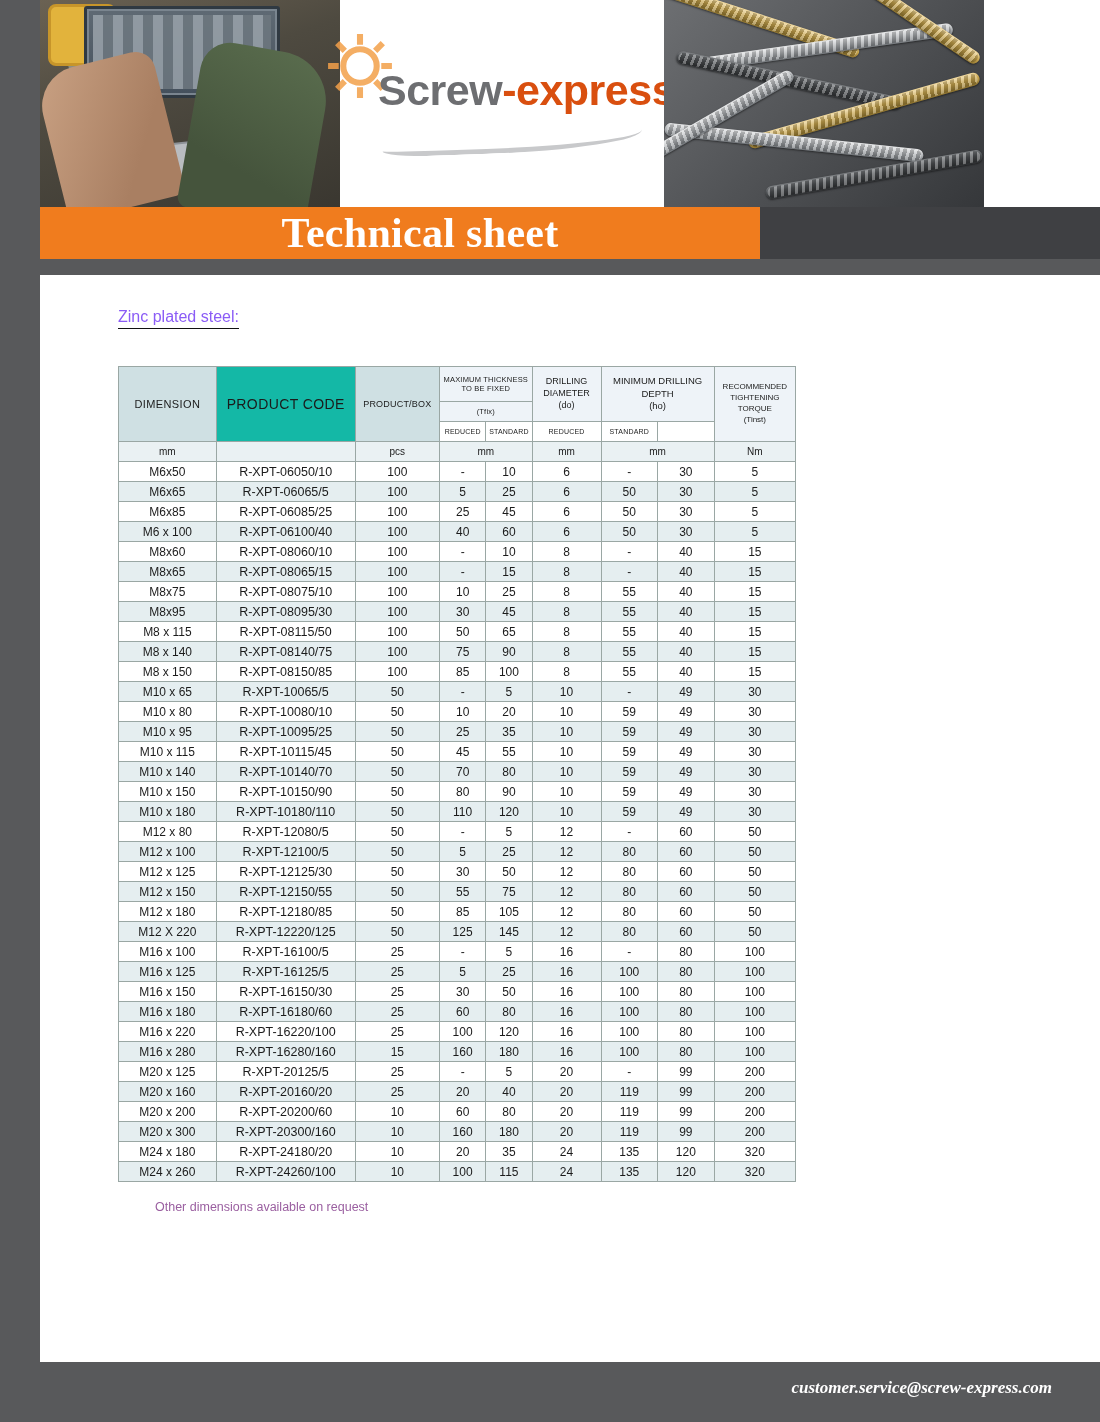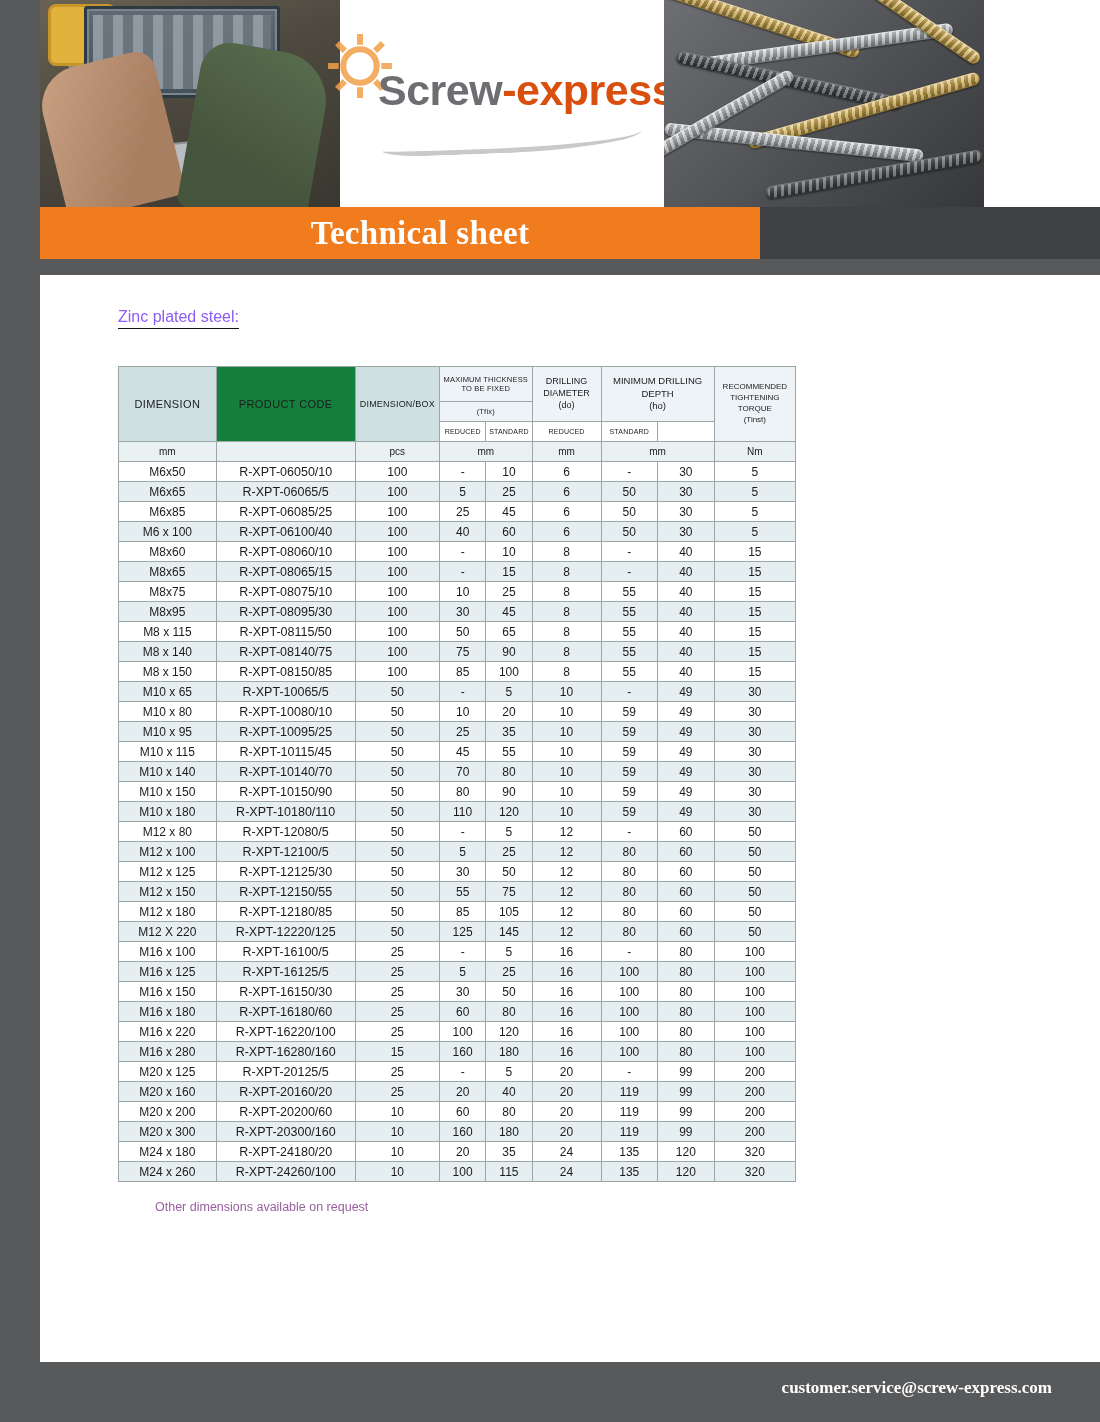--- a/index.html
+++ b/index.html
@@ -181,7 +181,7 @@
     line-height: 52px;
     text-align: center;
     color: #ffffff;
-    font-size: 33px;
+    font-size: 42px;
     font-weight: bold;
     font-family: "Liberation Serif", serif;
     letter-spacing: .3px;

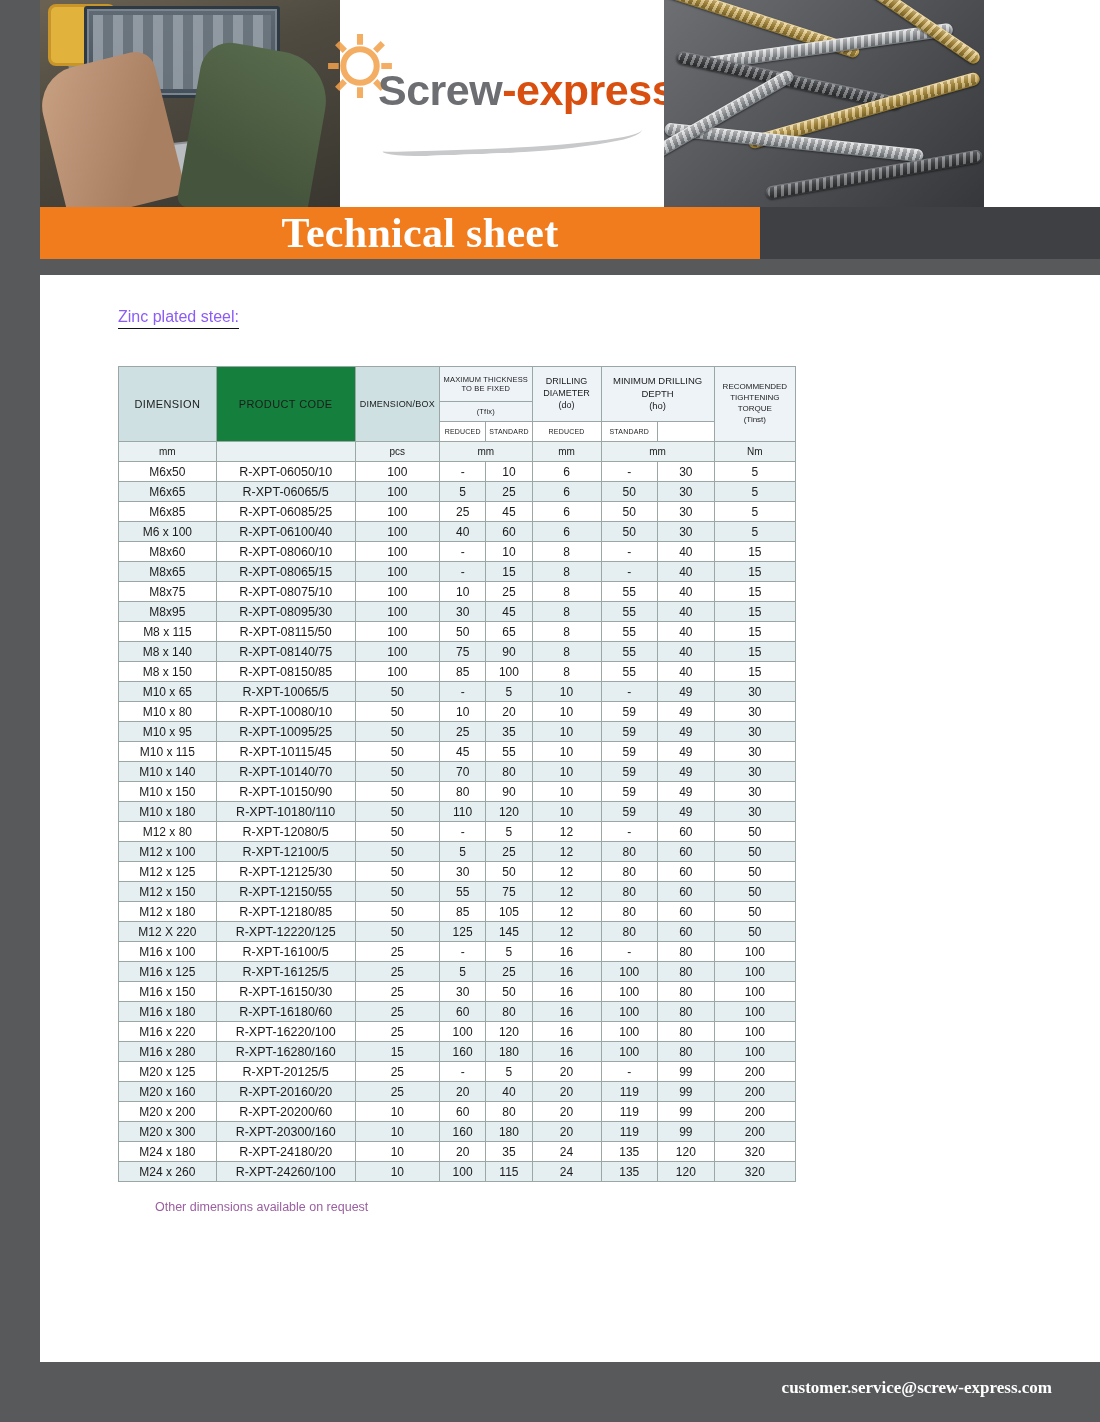--- a/index.html
+++ b/index.html
@@ -224,7 +224,7 @@
     height: 19px;
   }
   .hdr-dim { background: #cfe0e3; font-size: 11px; letter-spacing: .4px; }
-  .hdr-code { background: #15803d; font-size: 11px; letter-spacing: .4px; }
+  .hdr-code { background: #14b8a6; font-size: 14px; letter-spacing: .4px; }
   .hdr-qty { background: #cfe0e3; font-size: 9px; color: #1b7b7b; letter-spacing: .2px; }
   .hdr-thick { background: #eef3f8; font-size: 7.5px; color: #b5446e; letter-spacing: .2px; line-height: 1.25; }
   .hdr-drill { background: #eef3f8; font-size: 9px; color: #1f4e9c; line-height: 1.3; margin-top: 22px; }

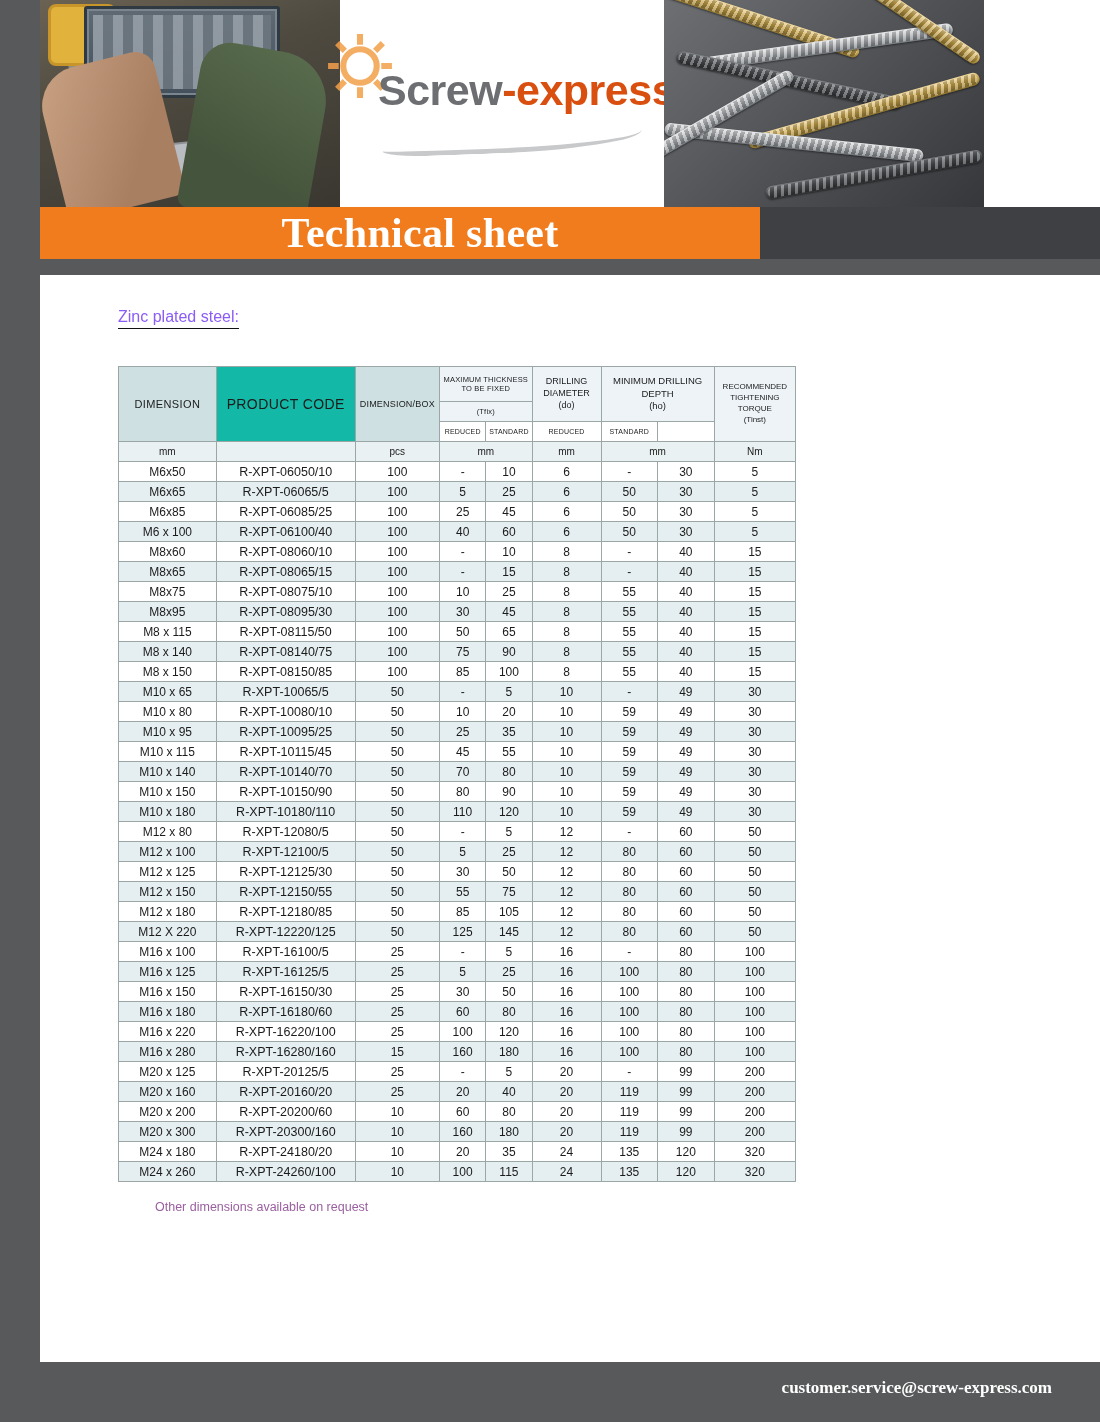--- a/index.html
+++ b/index.html
@@ -343,7 +343,7 @@
         <tr>
           <th class="hdr-dim" rowspan="3">DIMENSION</th>
           <th class="hdr-code" rowspan="3">PRODUCT CODE</th>
-          <th class="hdr-qty" rowspan="3">DIMENSION/BOX</th>
+          <th class="hdr-qty" rowspan="3">PRODUCT/BOX</th>
           <th class="hdr-thick" colspan="2" style="height:34px;text-align:center;">MAXIMUM THICKNESS TO BE FIXED</th>
           <th class="hdr-drill" rowspan="2" style="height:52px;">
             <div>DRILLING DIAMETER</div>

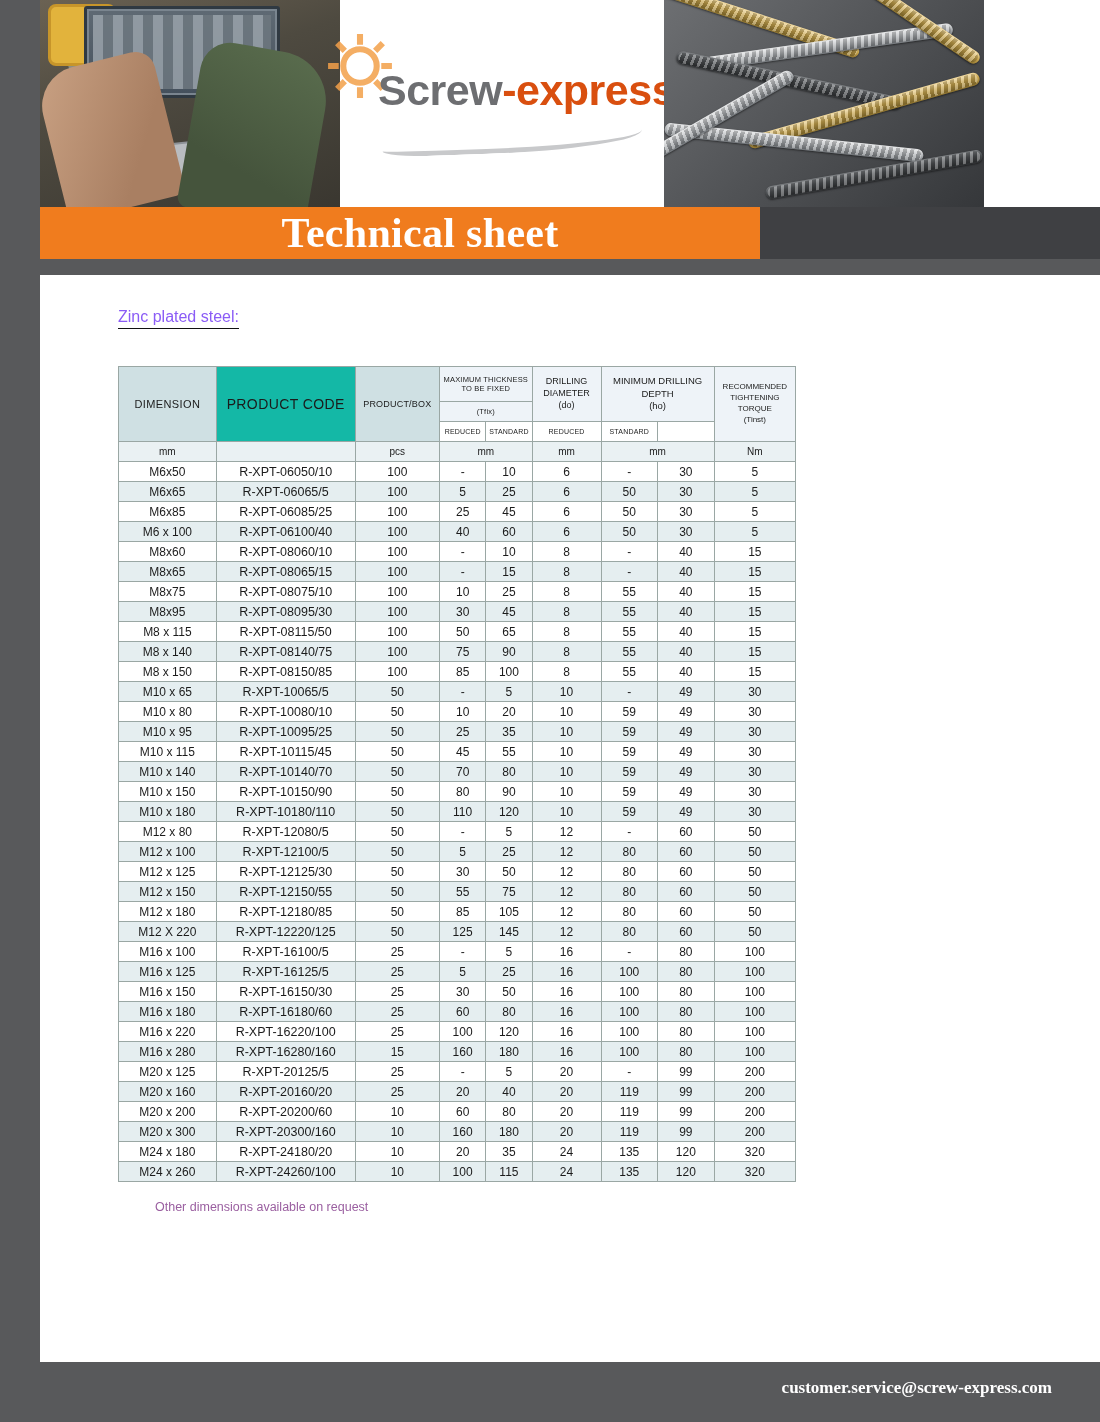--- a/index.html
+++ b/index.html
@@ -268,6 +268,7 @@
     font-size: 17px;
     font-weight: bold;
     font-family: "Liberation Serif", serif;
+    font-style: italic;
   }
   .footer-gap {
     position: absolute;

